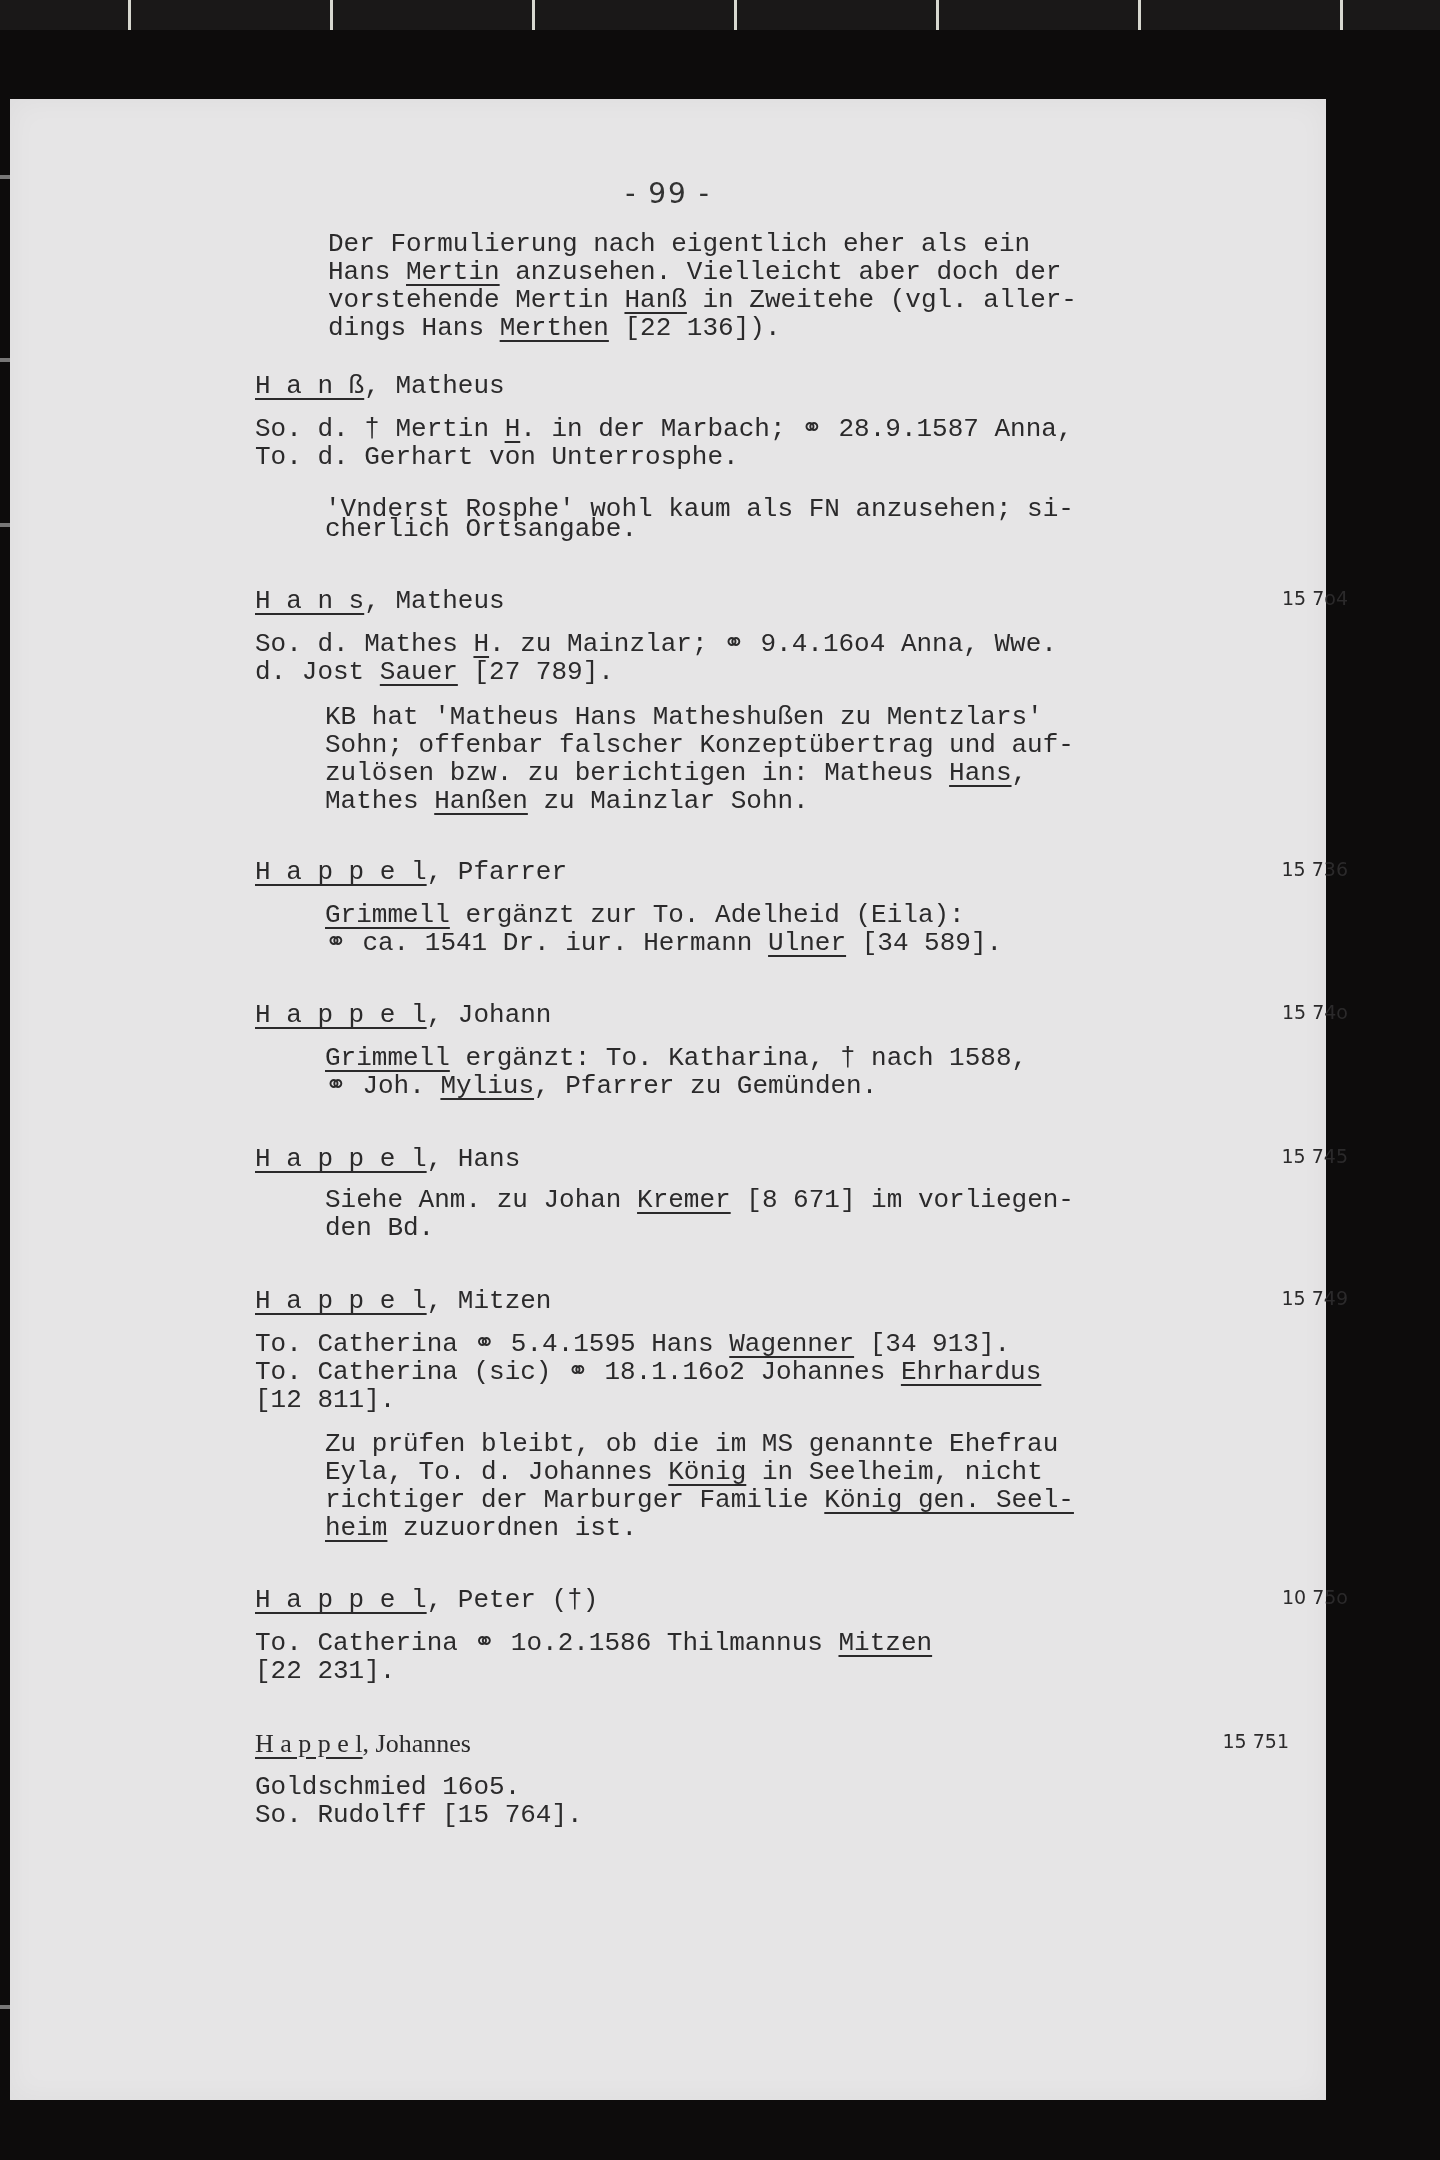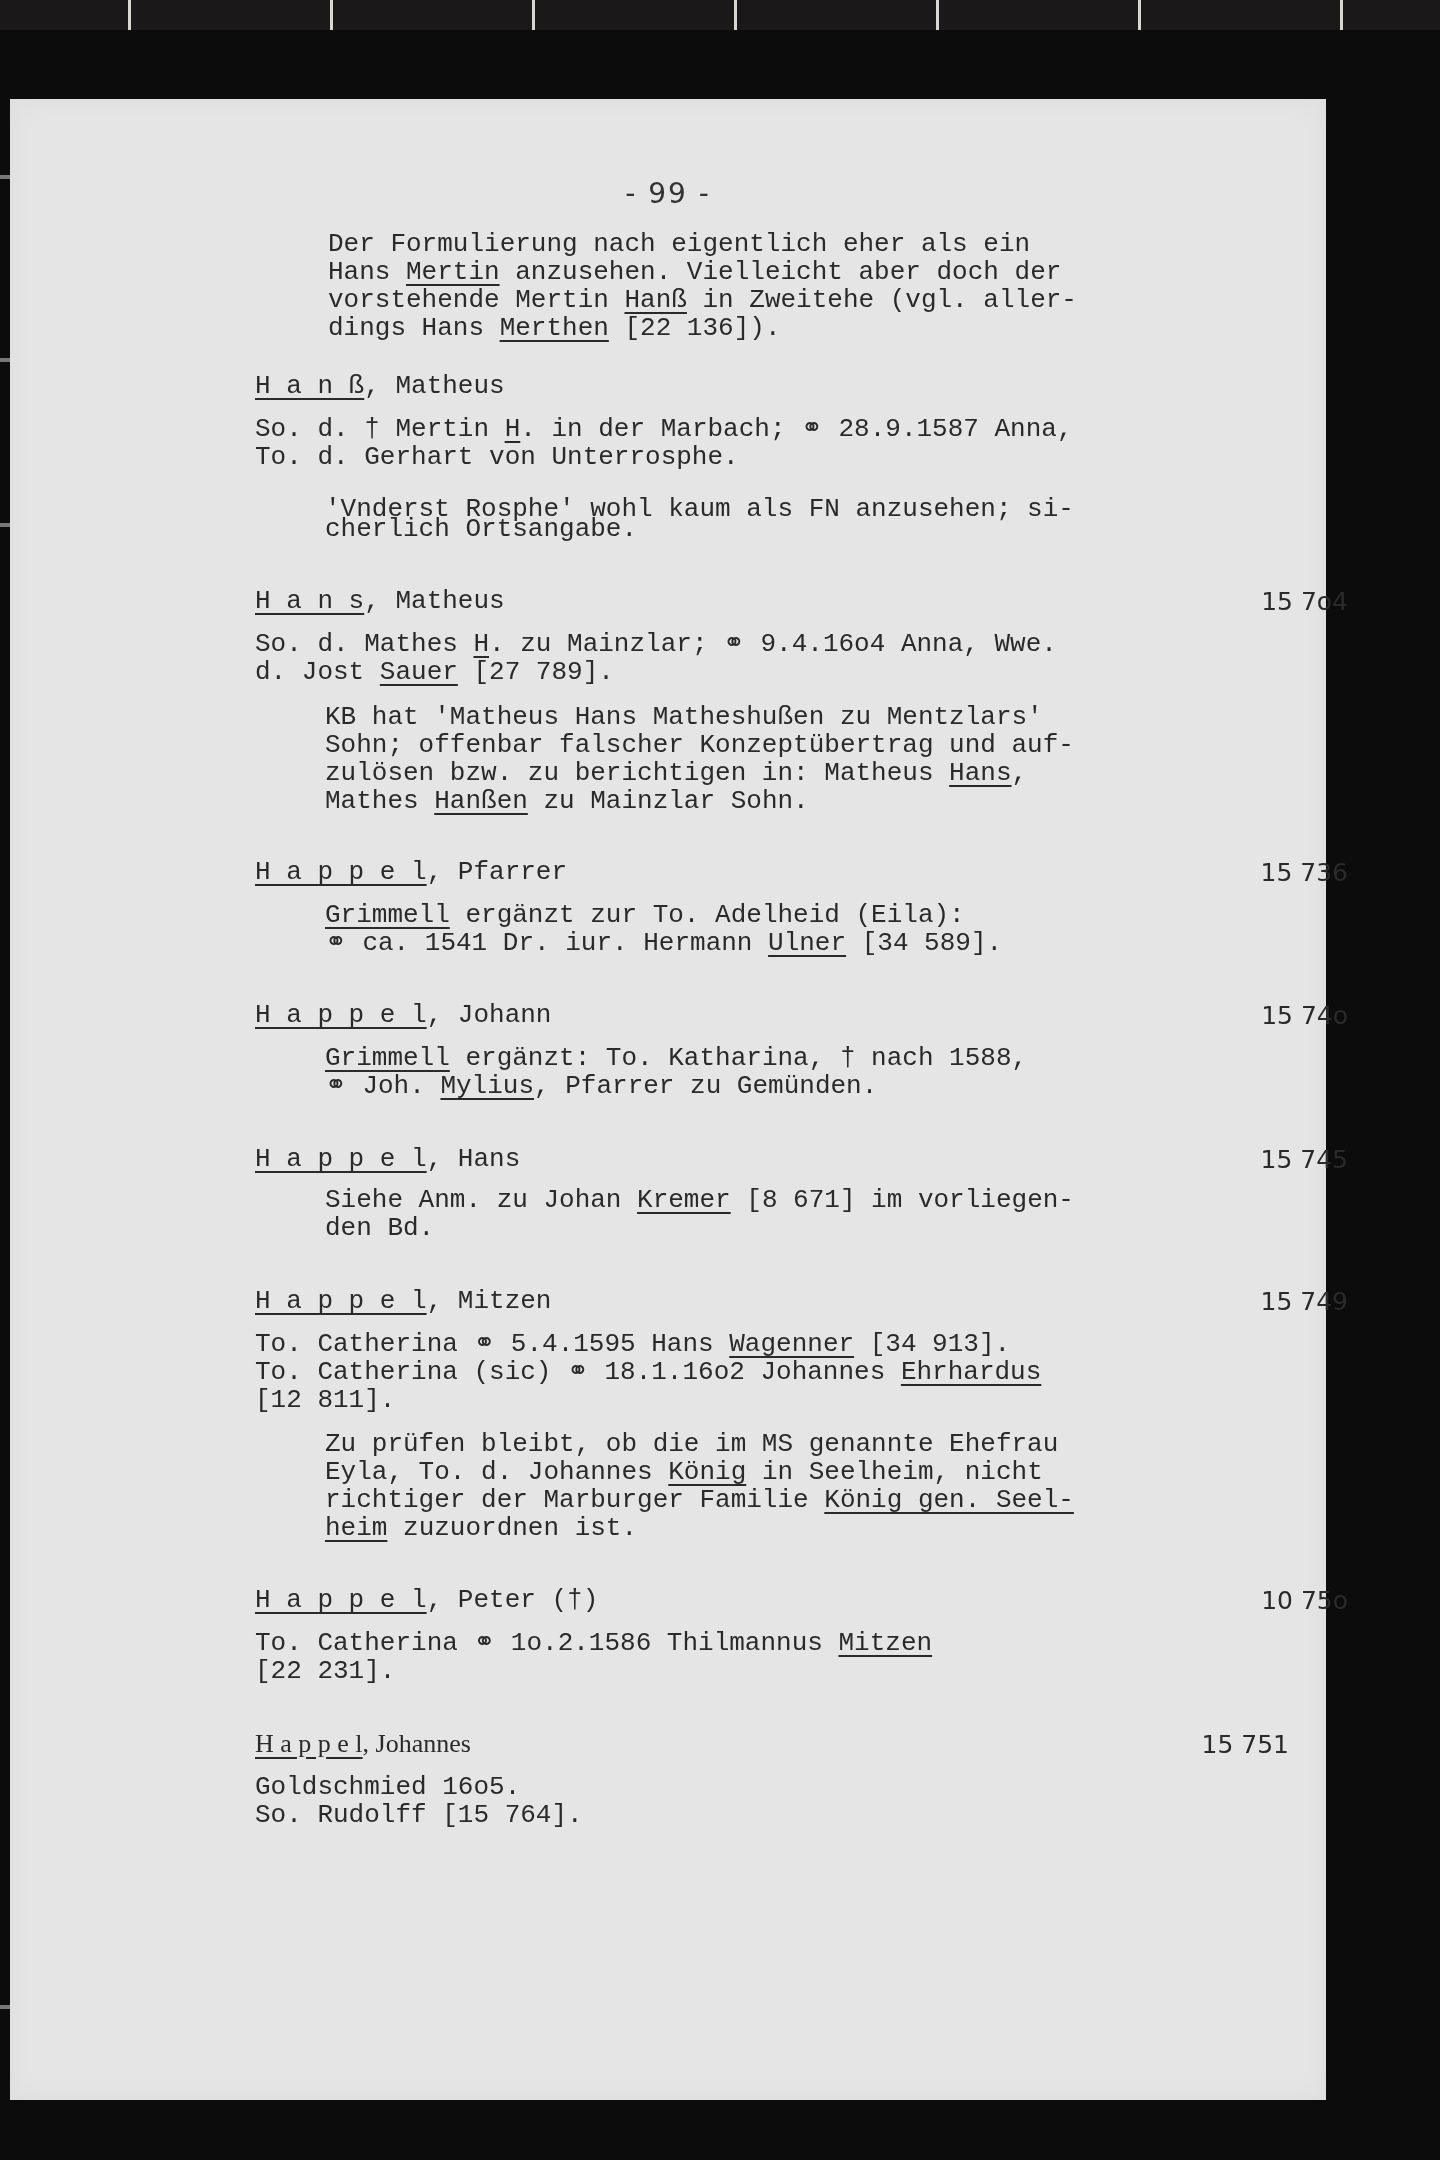--- a/index.html
+++ b/index.html
@@ -33,7 +33,7 @@
   .u { text-decoration: underline; text-decoration-thickness:2px; text-underline-offset:5px; }
   .refnum {
     position:absolute; font-family:"DejaVu Sans","Liberation Sans",sans-serif;
-    font-size:25px; color:#2b2a2b; text-align:right; width:200px;
+    font-size:19px; color:#2b2a2b; text-align:right; width:200px;
   }
 </style>
 </head>

